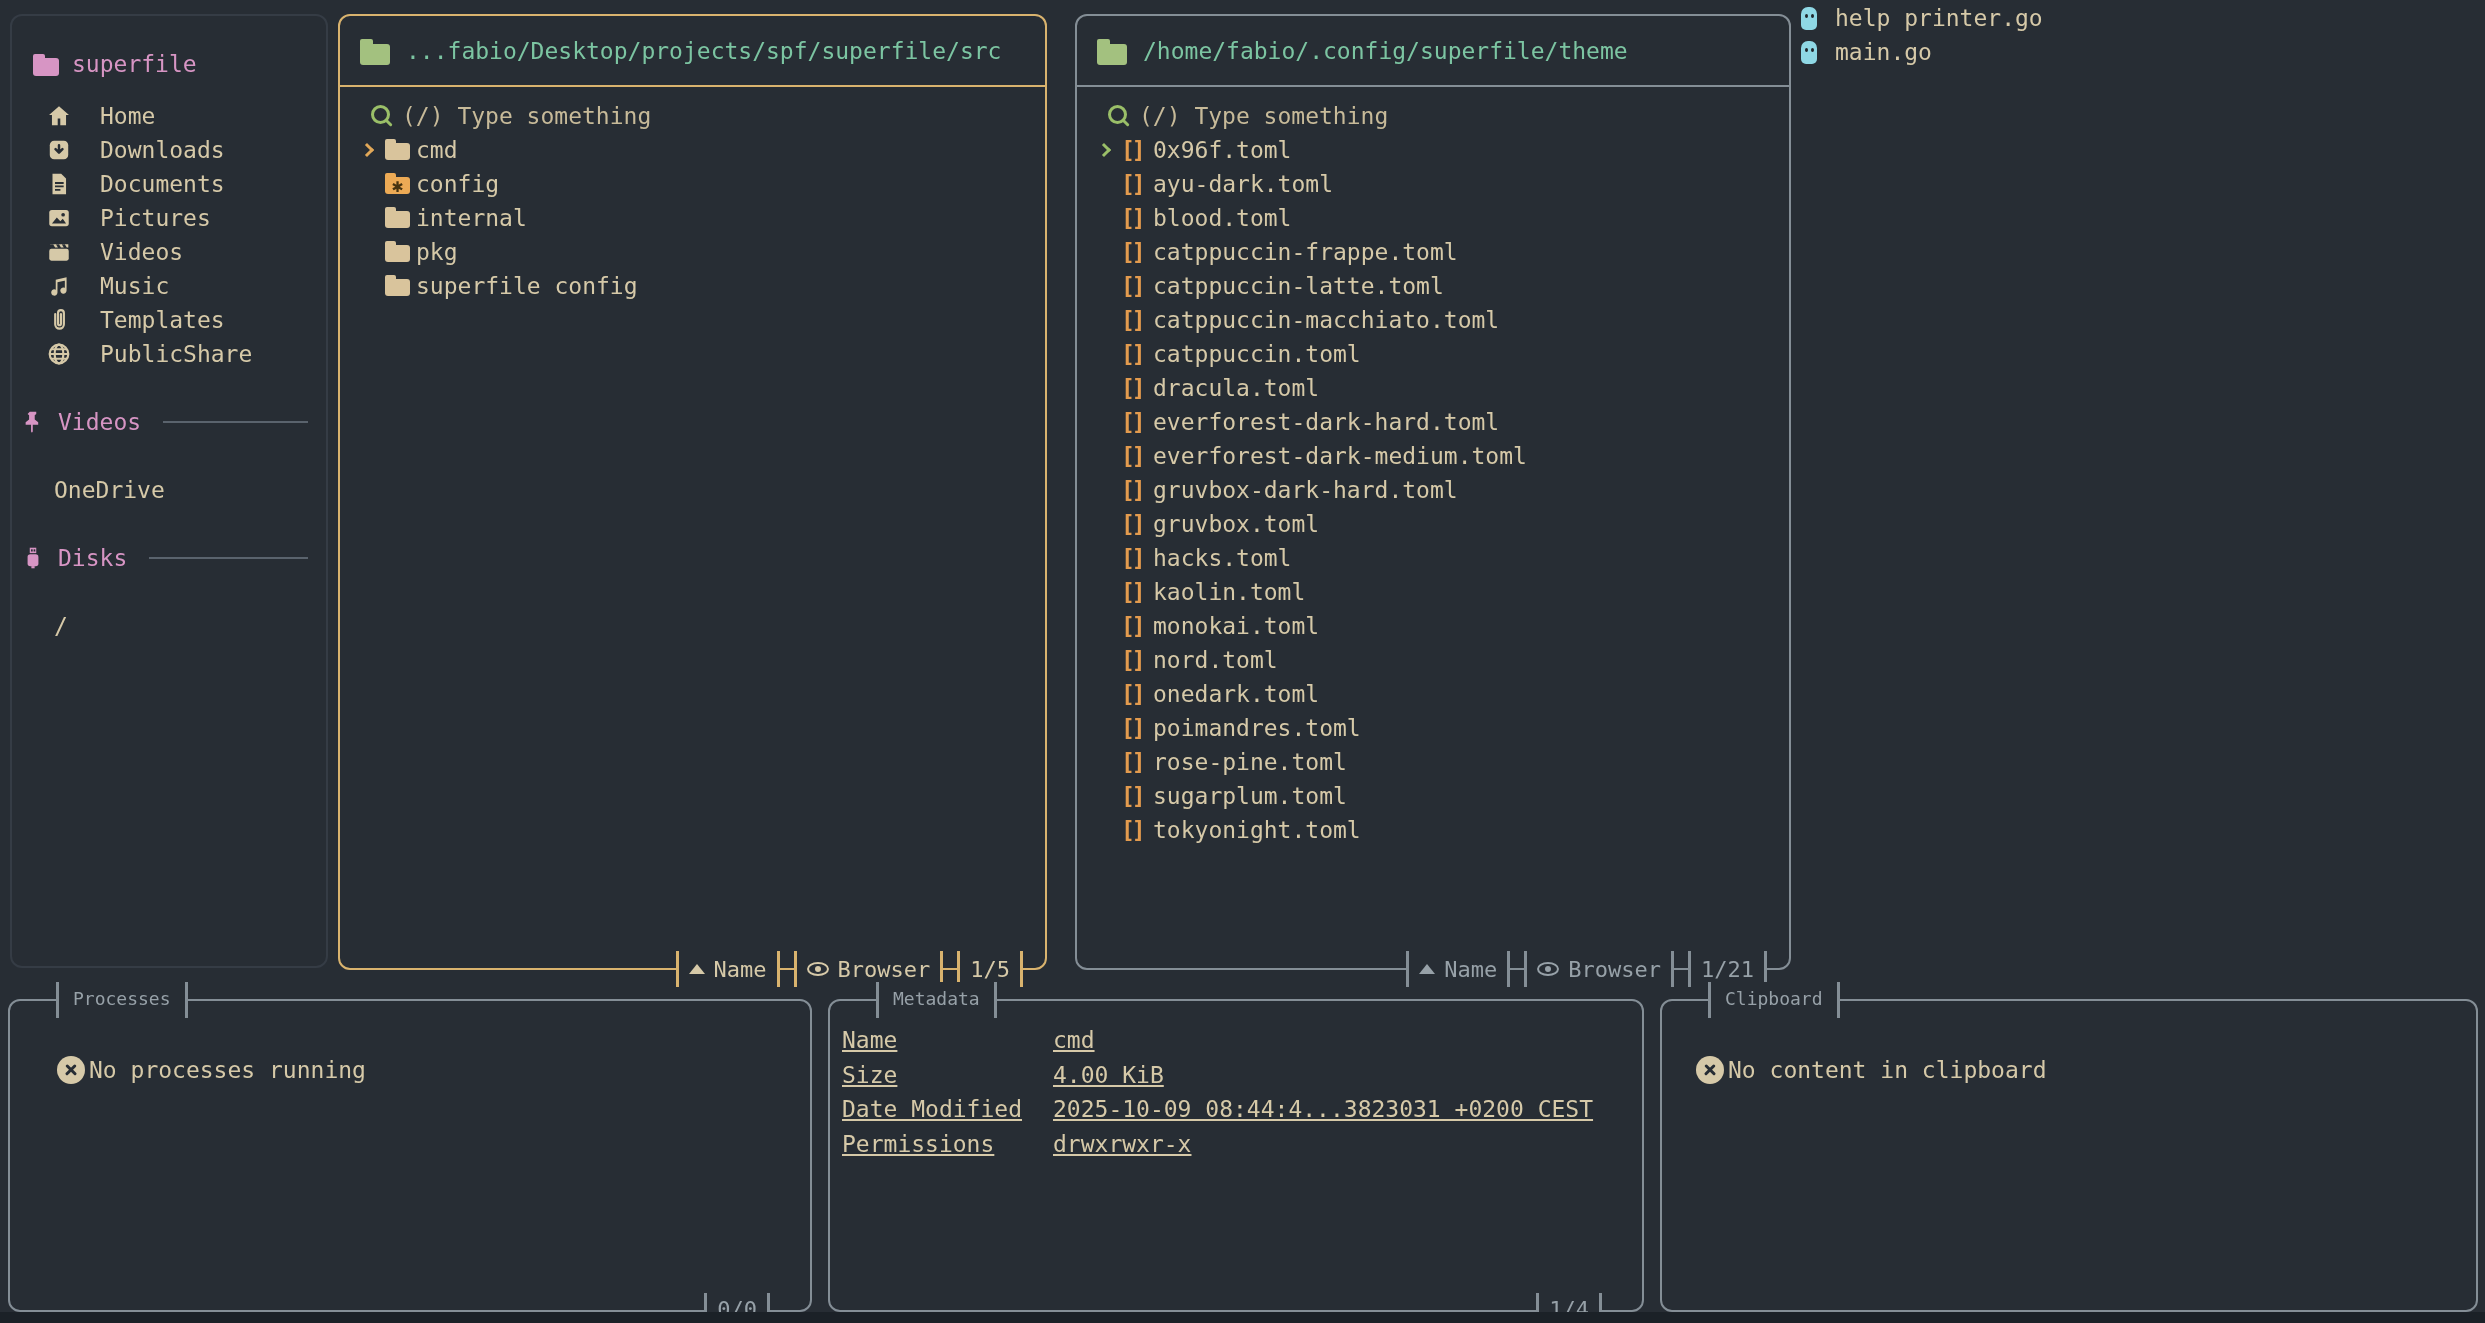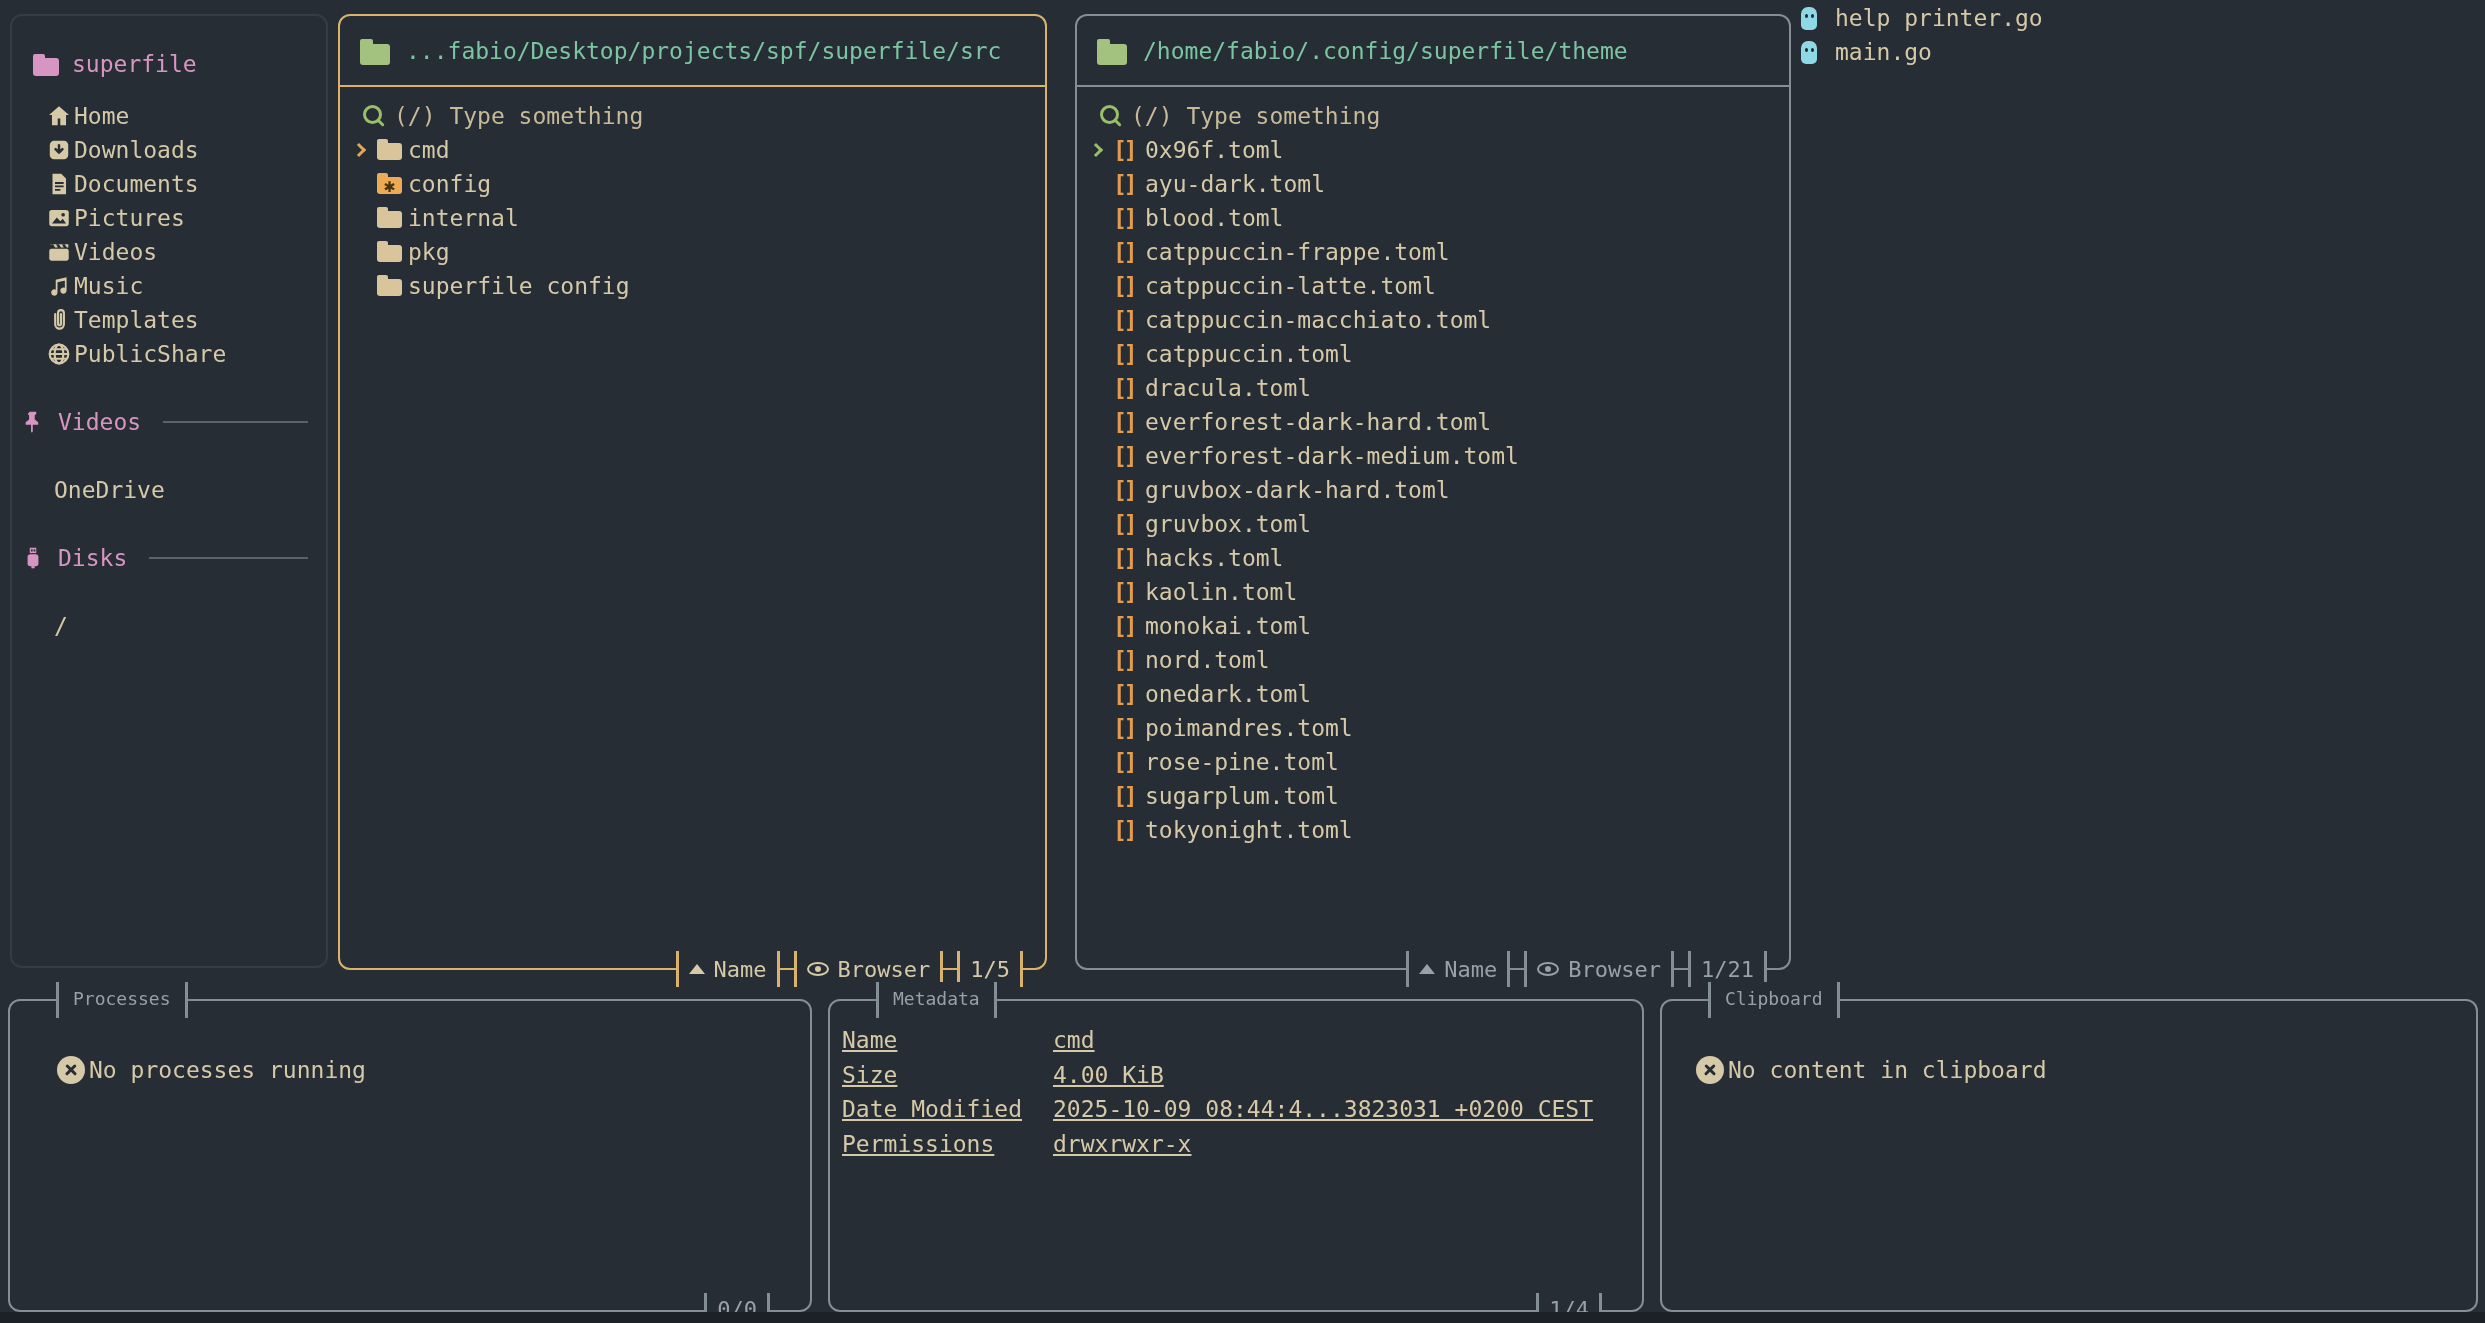--- a/index.html
+++ b/index.html
@@ -88,7 +88,7 @@
     background:var(--pink);border-radius:2px 3px 3px 3px;}
   .sb-title .ic-folder-pink::after{content:"";position:absolute;top:5px;left:1px;width:12px;height:6px;
     border-radius:2px 2px 0 0;background:var(--pink);}
-  .sb-item{display:flex;align-items:center;gap:2px;height:34px;padding-left:28px;cursor:default;}
+  .sb-item{display:flex;align-items:center;gap:28px;height:34px;padding-left:28px;cursor:default;}
   .sb-item svg{flex:0 0 26px;}
   .sb-section{display:flex;align-items:center;gap:12px;height:34px;margin-top:34px;color:var(--pink);}
   .sb-section svg{flex:0 0 26px;margin-left:2px;}

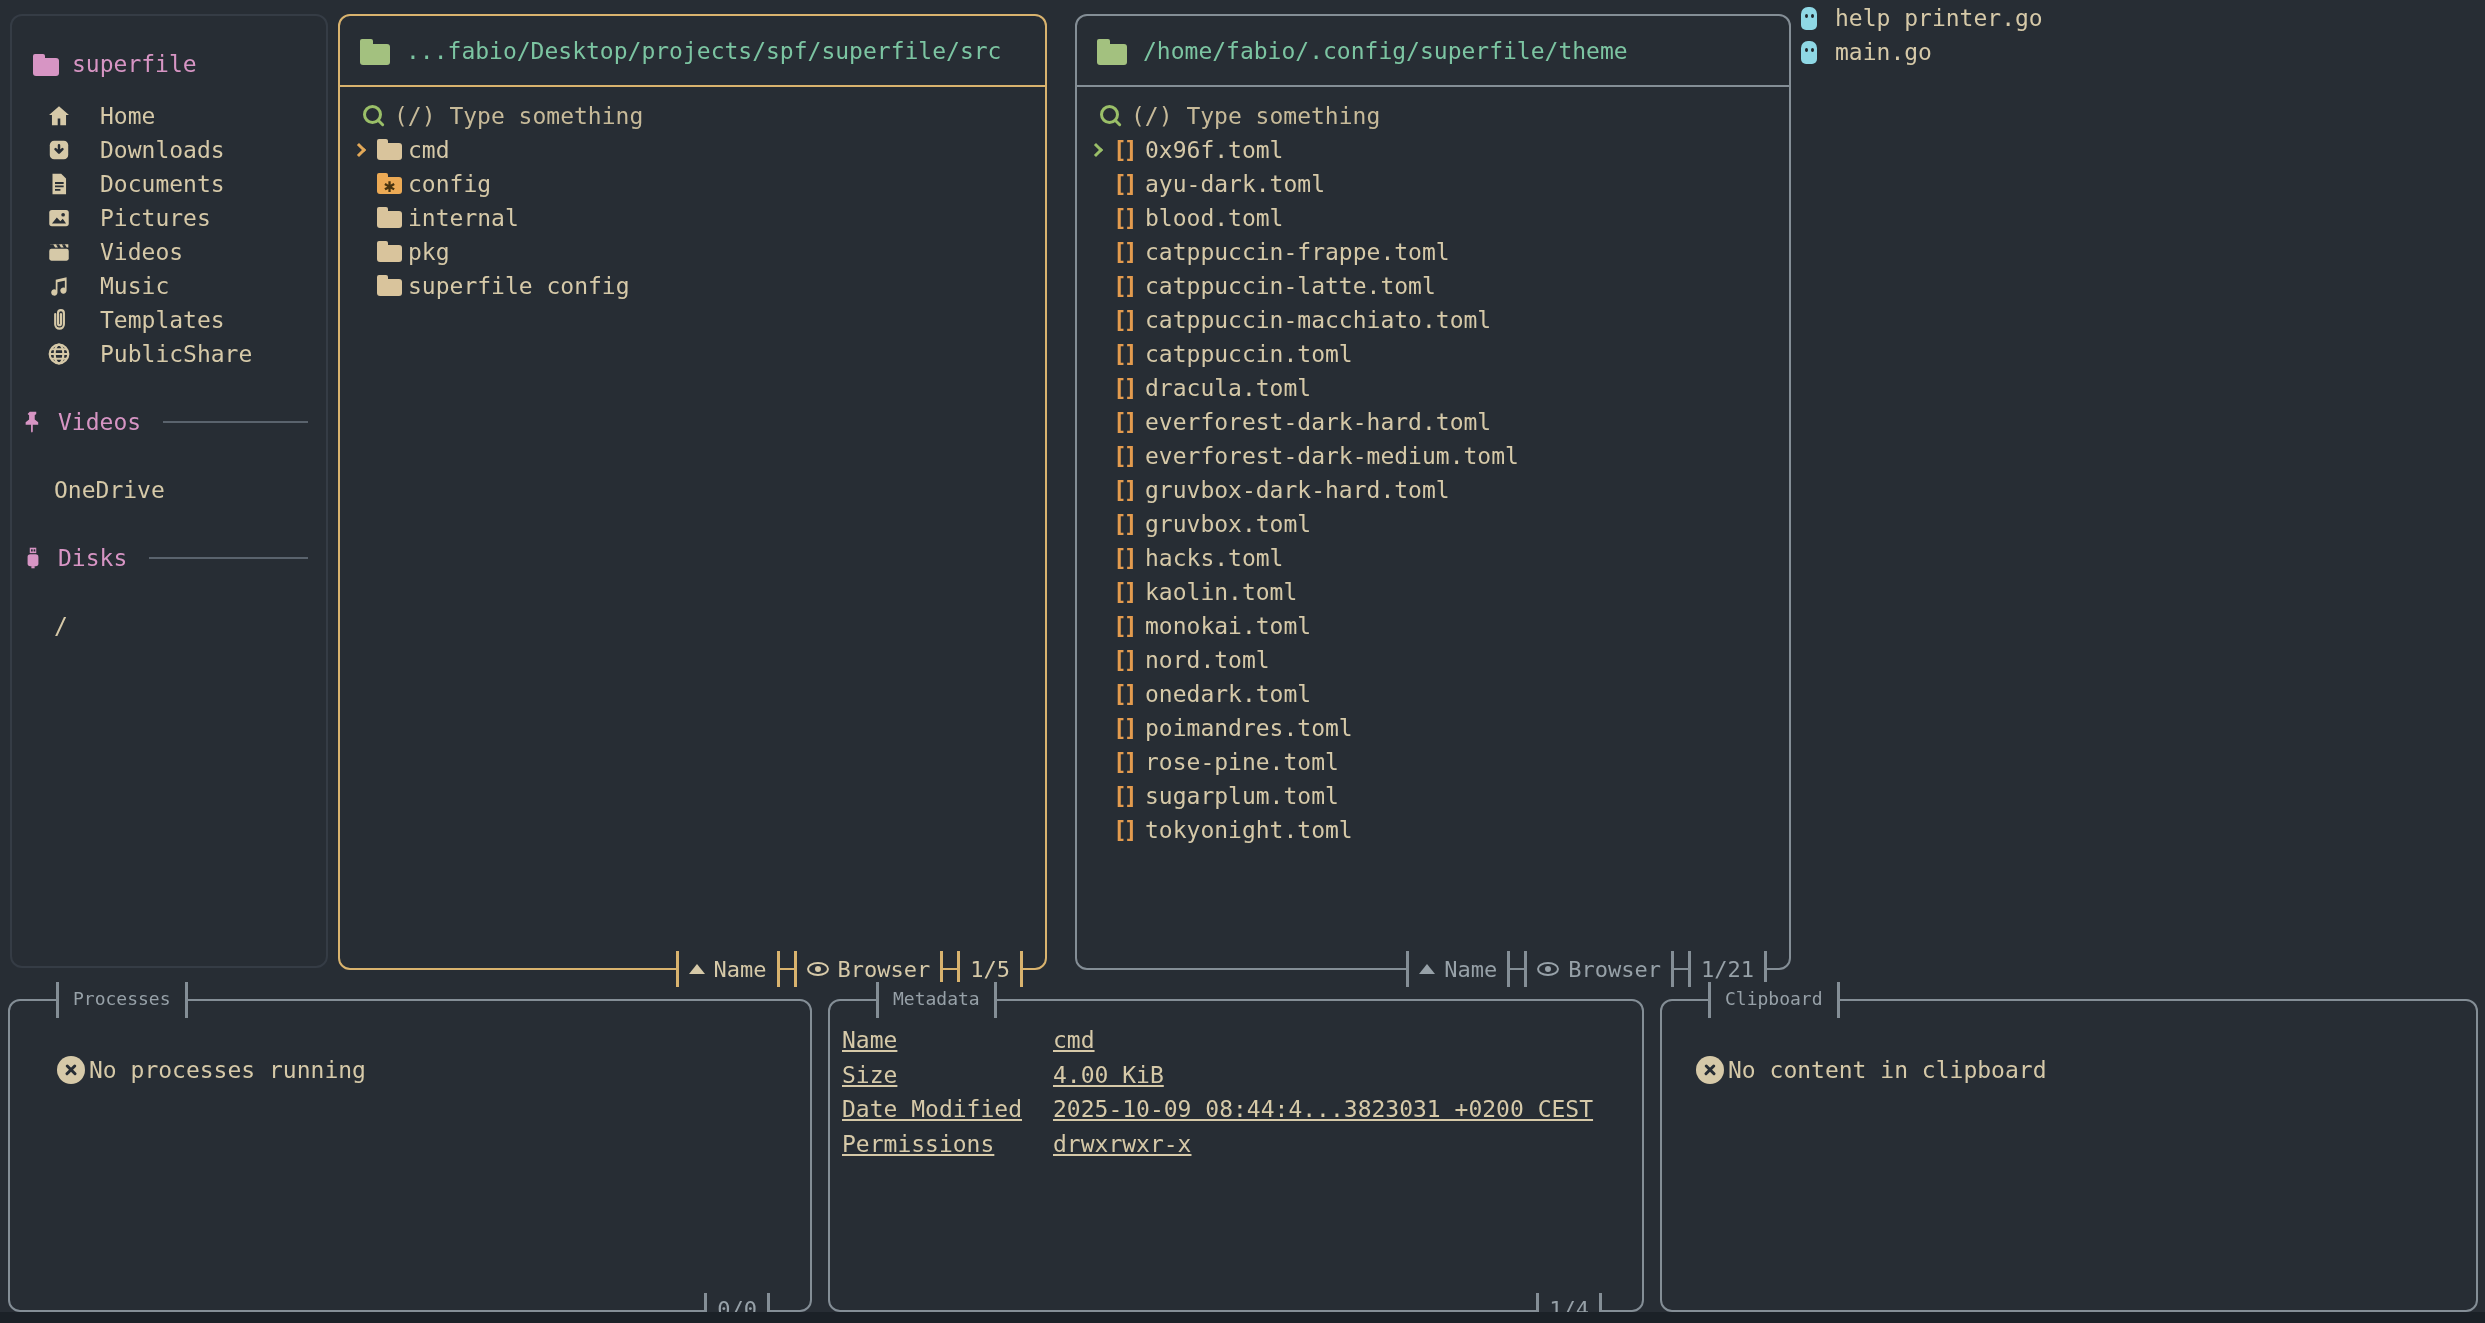--- a/index.html
+++ b/index.html
@@ -108,7 +108,7 @@
   .head-folder::after{content:"";position:absolute;top:3px;left:0;width:13px;height:7px;
     border-radius:2px 2px 0 0;background:var(--green-folder);}
   .head-path{color:var(--teal);overflow:hidden;white-space:nowrap;}
-  .panel-body{padding:12px 6px 0 8px;}
+  .panel-body{padding:12px 6px 0 16px;}
   .searchbar{display:flex;align-items:center;height:34px;padding-left:14px;color:var(--cream-dim);}
   .filelist .row{padding-left:2px;}
   .file-panel .row.selected .chev i{color:var(--gold-cursor);}

